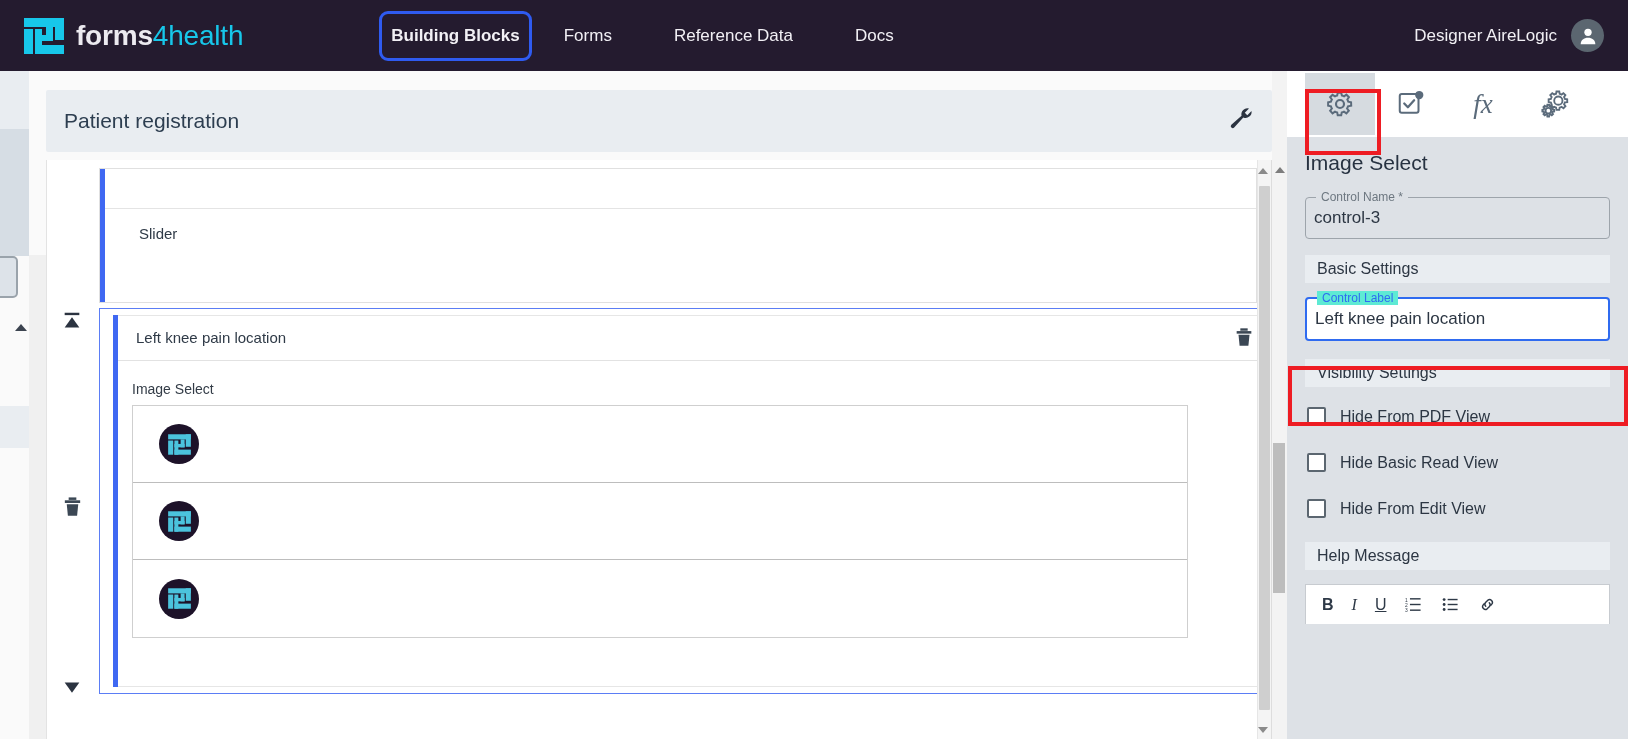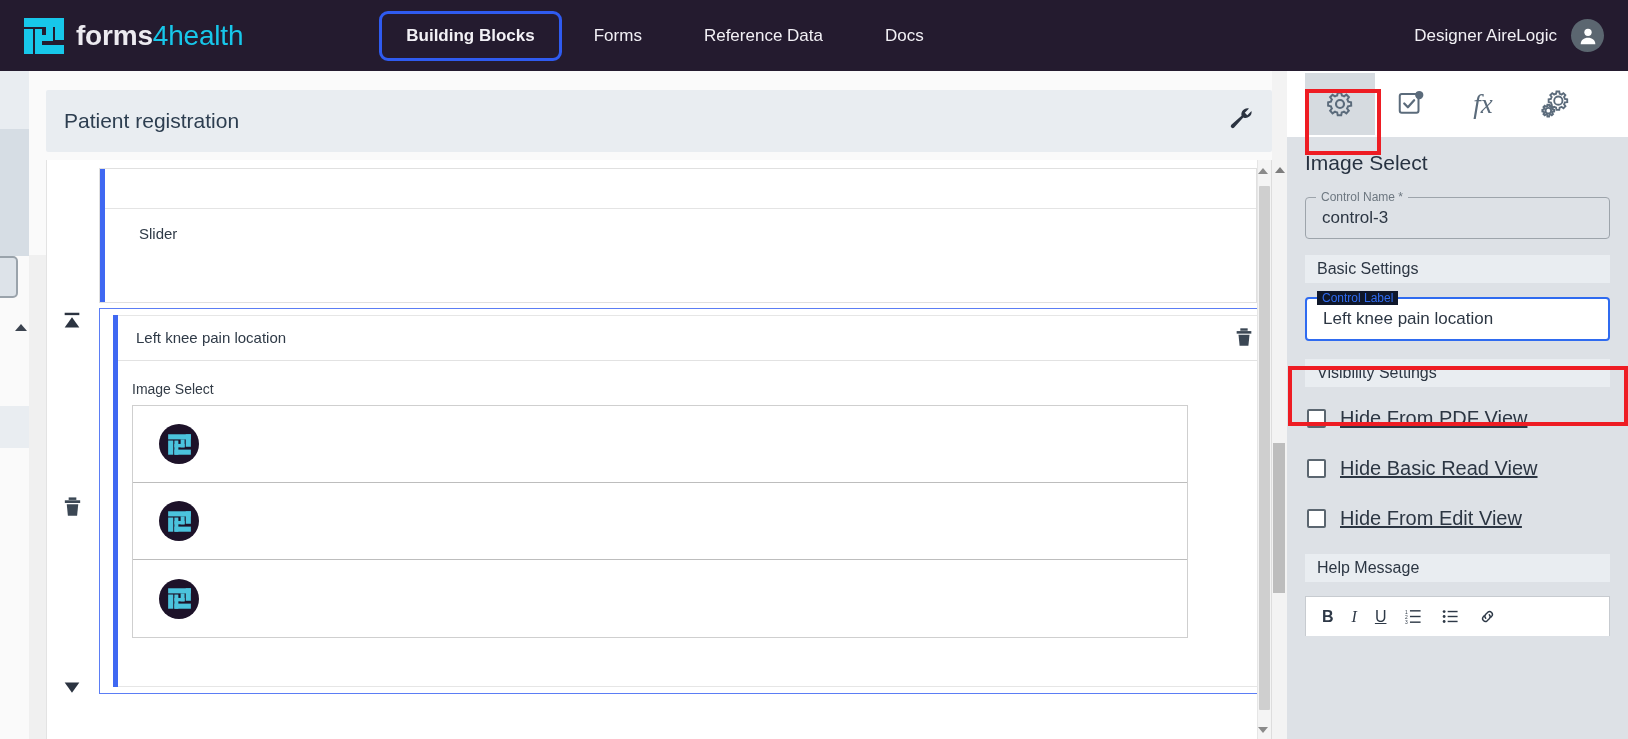--- a/index.html
+++ b/index.html
@@ -30,7 +30,7 @@
   }
   .navlink.active {
     border: 3px solid #2f5bf0; border-radius: 9px; font-weight: bold;
-    padding: 12px 24px; margin-right: 14px; margin-left: -4px;
+    padding: 12px 9px; margin-right: 14px; margin-left: -4px;
   }
   .navlink.spaced { margin-left: 26px; }
 

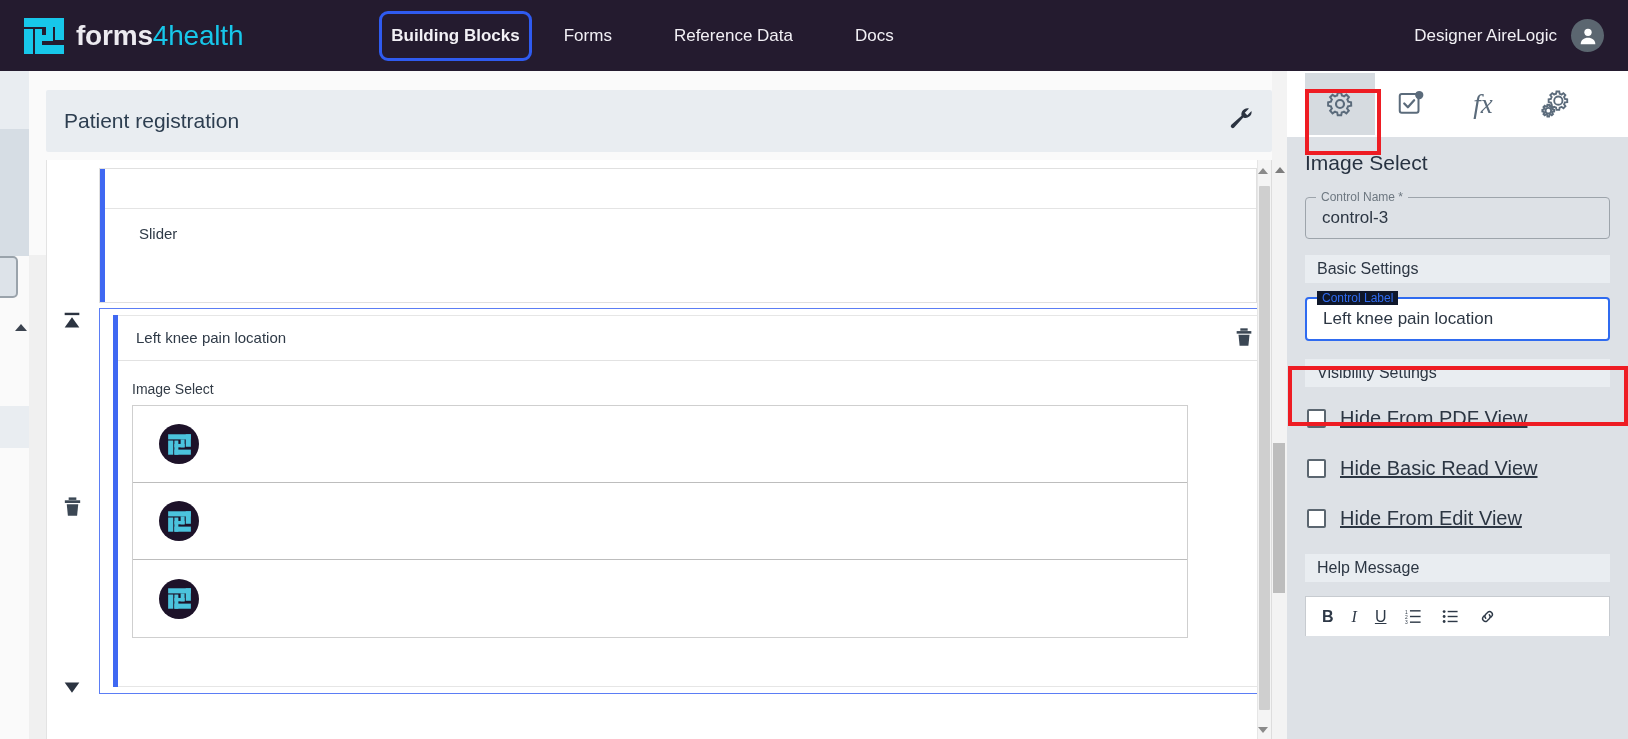--- a/index.html
+++ b/index.html
@@ -151,7 +151,7 @@
   .field {
     position:relative; margin:6px 18px 0 18px; height:42px;
     border:1px solid #9da4ab; border-radius:4px; background:#dde1e6;
-    display:flex; align-items:center; padding-left:16px;
+    display:flex; align-items:center; padding-left:8px;
   }
   .field-legend {
     position:absolute; left:10px; top:-8px; background:#dde1e6;

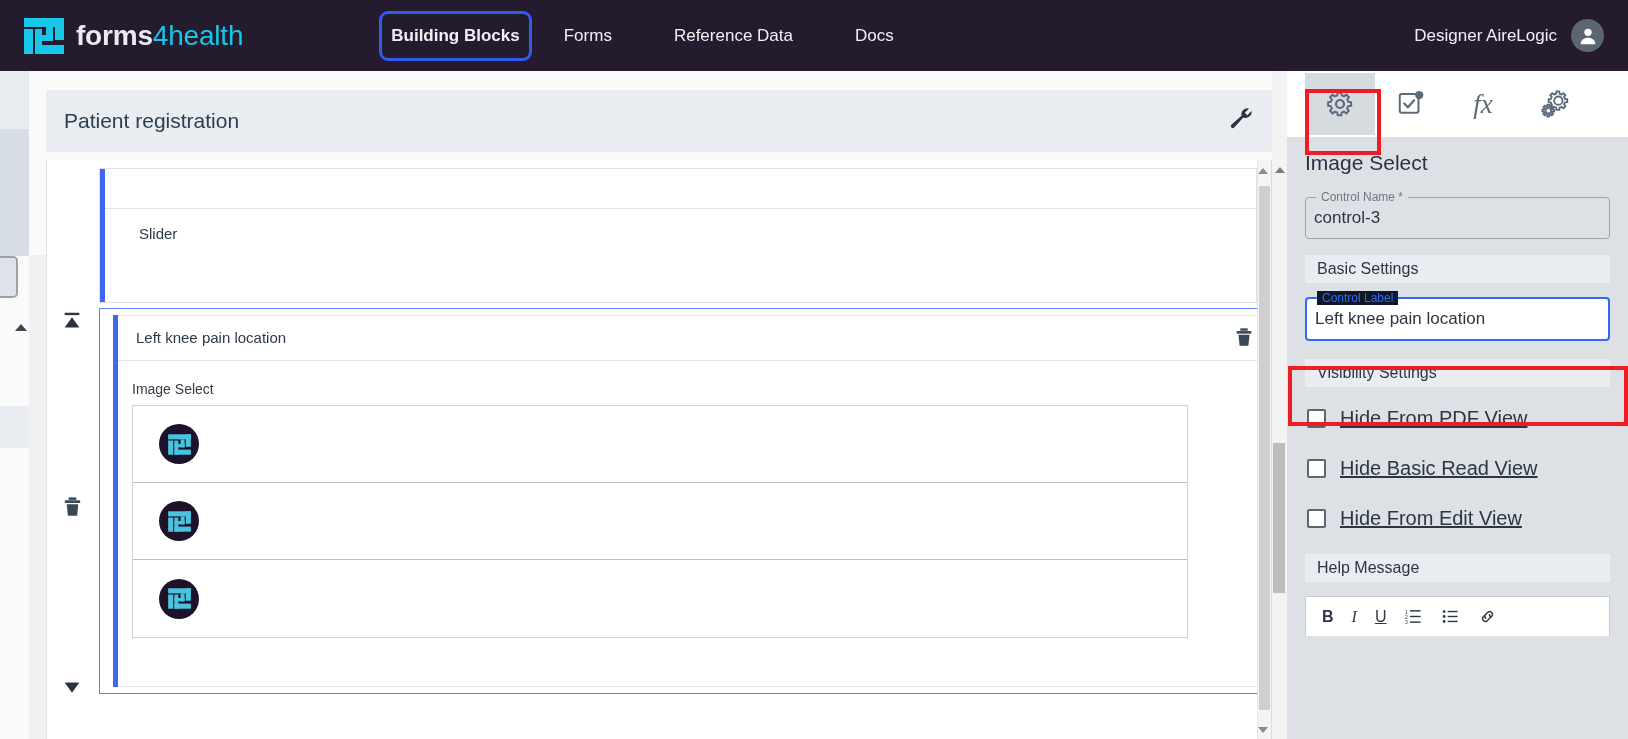--- a/index.html
+++ b/index.html
@@ -160,7 +160,7 @@
   .field-value { font-size:17px; color:#2c3643; }
 
   .field.focused { border:2px solid #2f6bf0; border-radius:4px; background:#fff; }
-  .field.focused .field-legend { color:#2f6bf0; background:#0f172a; }
+  .field.focused .field-legend { color:#2f6bf0; background:#5eead4; }
   .field.white { background:#fff; }
   .field.white .field-legend { background:#fff; }
 

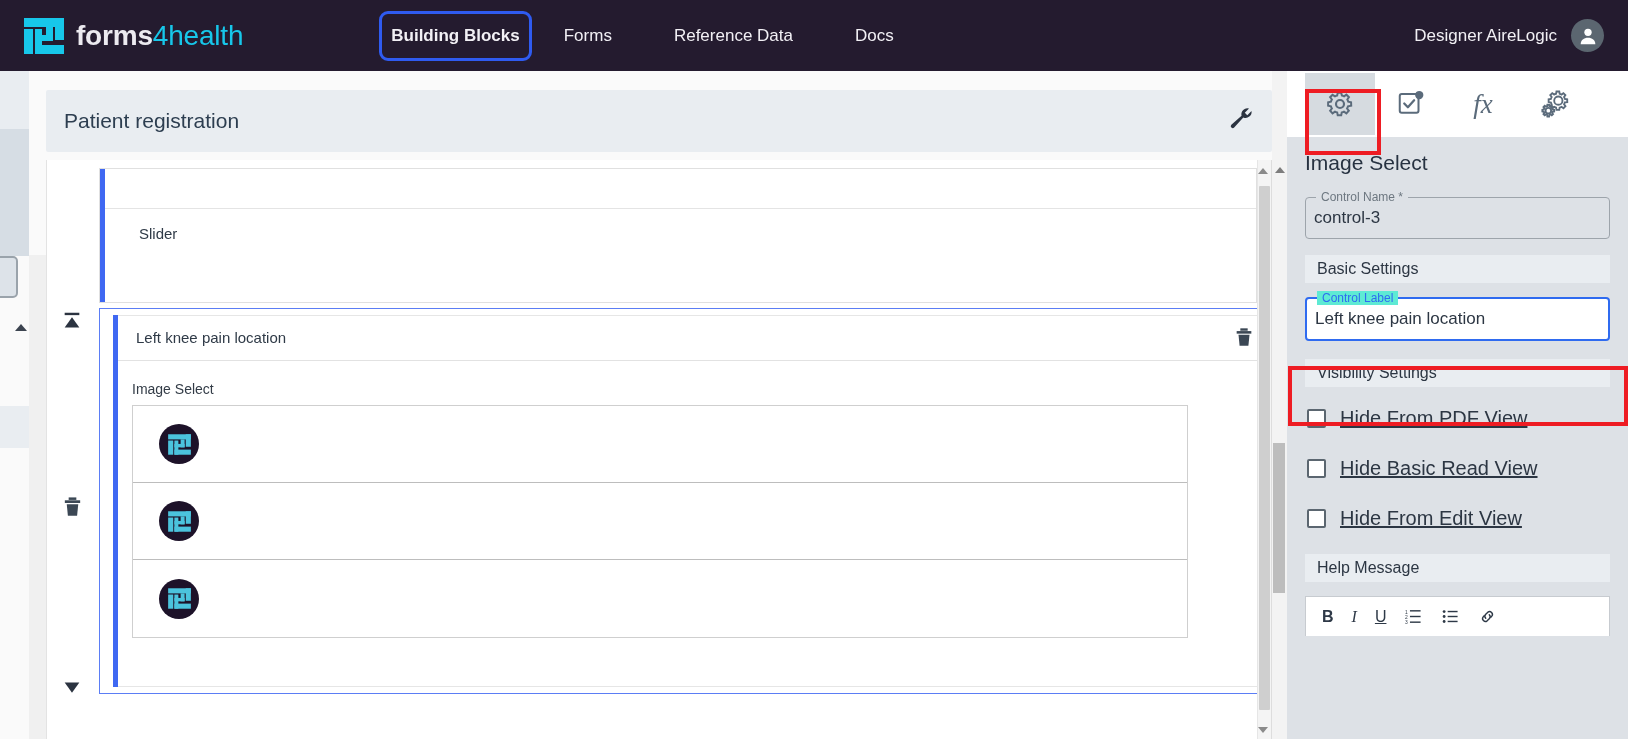--- a/index.html
+++ b/index.html
@@ -171,7 +171,7 @@
   }
   .check-row { display:flex; align-items:center; margin:17px 0 0 20px; gap:14px; }
   .cbox { width:19px; height:19px; border:2px solid #5b6670; border-radius:2px; background:#fff; cursor:pointer;}
-  .check-label { font-size:20px; color:#2c3643;text-decoration:underline; }
+  .check-label { font-size:16px; color:#2c3643; }
 
   .editor-toolbar {
     margin:14px 18px 0 18px; height:40px; border:1px solid #c7cbd0; border-bottom:none;

